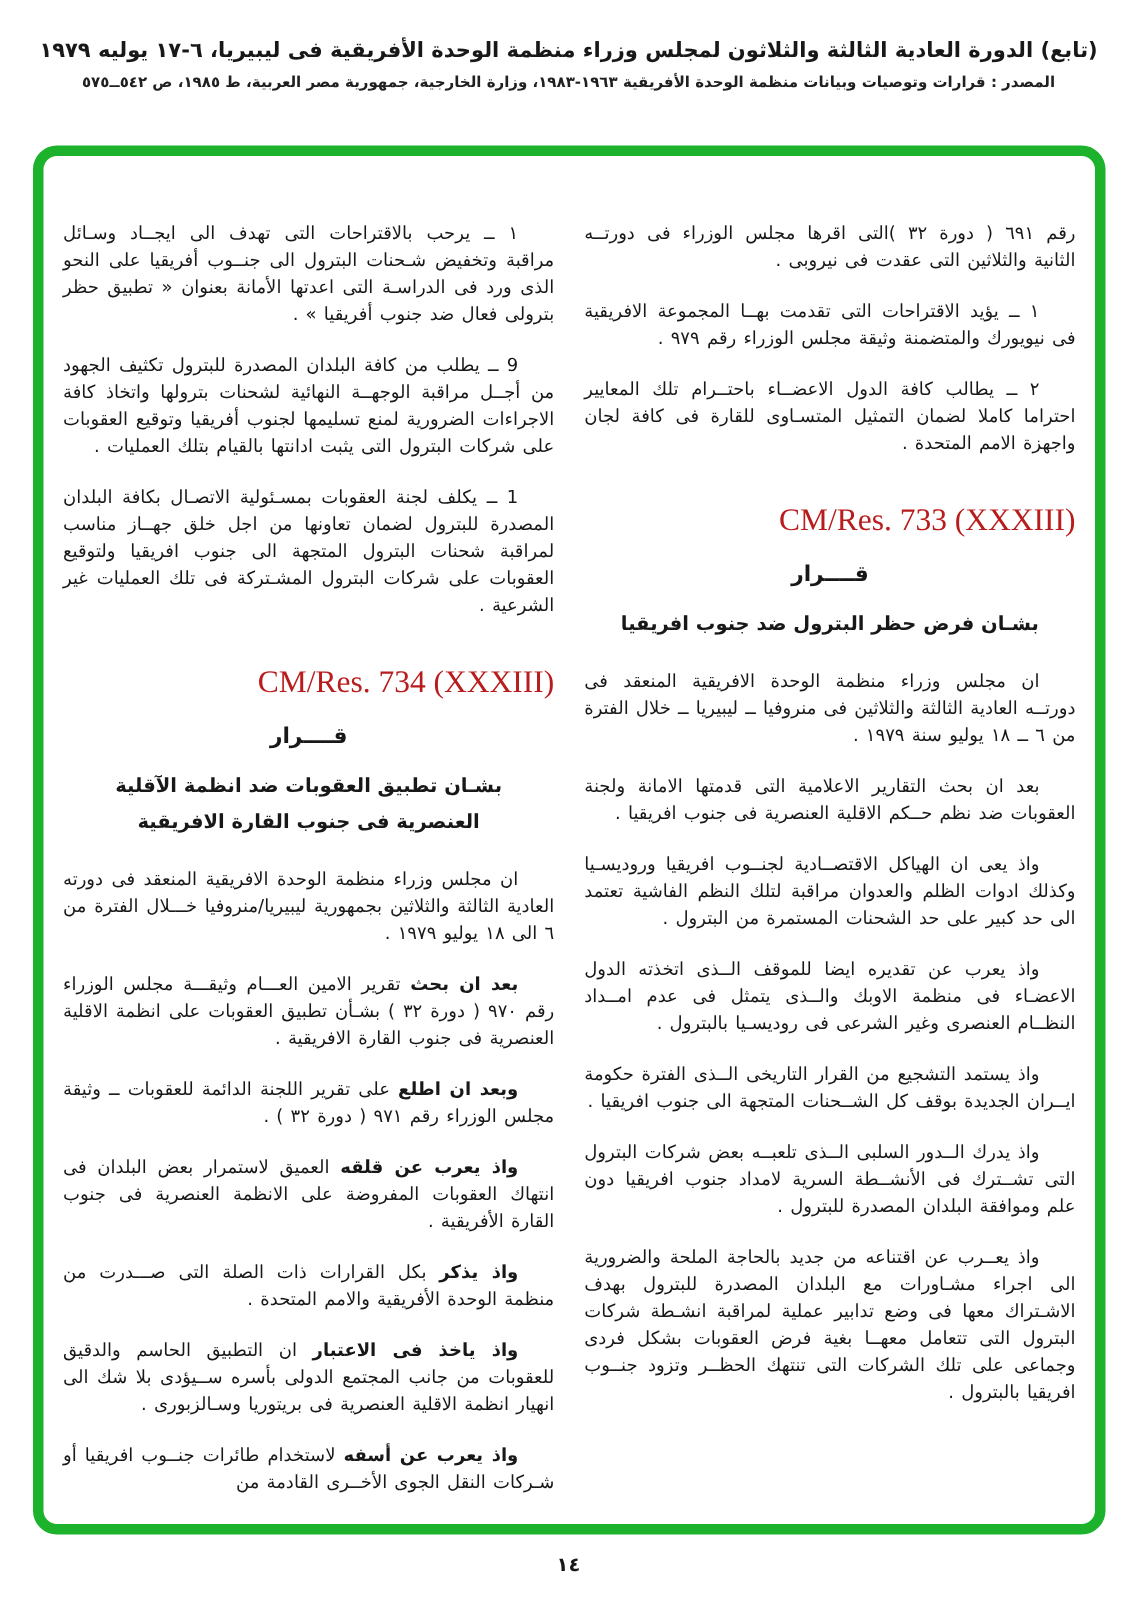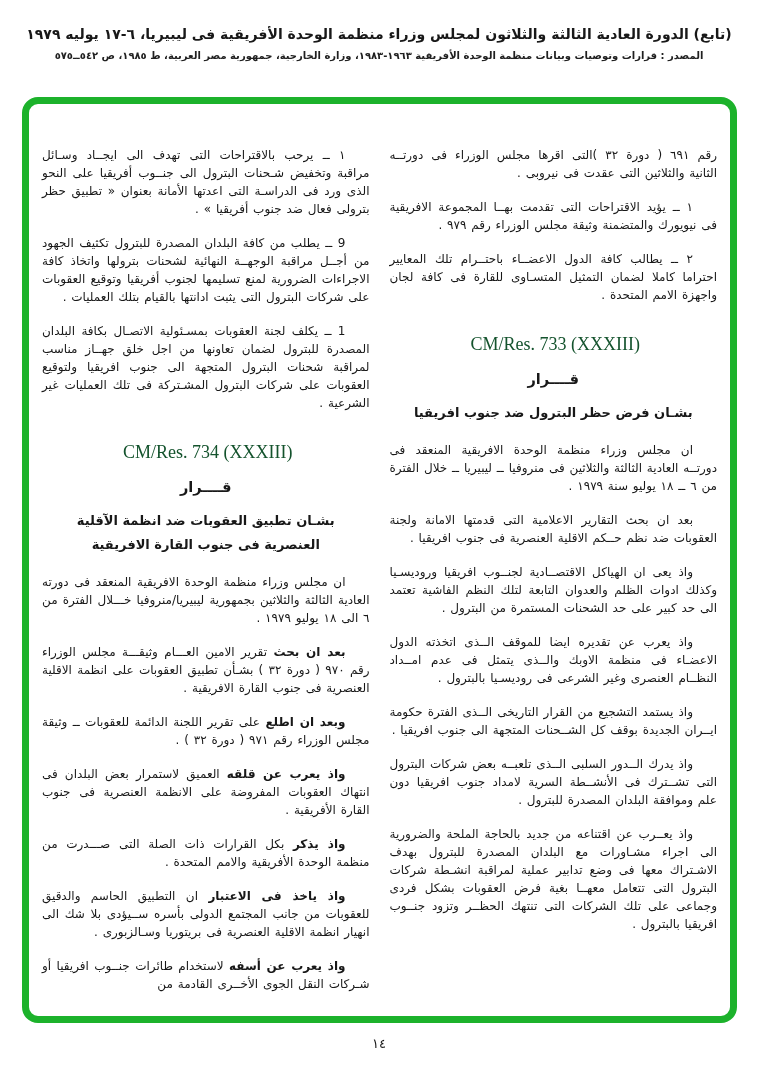--- a/index.html
+++ b/index.html
@@ -60,12 +60,12 @@
   .lead { font-weight: bold; }
   .rescode {
     font-family: "Liberation Serif", serif;
-    font-size: 18px;
+    font-size: 21px;
     direction: ltr;
-    text-align: center;
+    text-align: right;
     margin: 30px 0 4px 0;
     padding-left: 4px;
-    color: #14532d;
+    color: #b91c1c;
   }
   .heading {
     text-align: center;

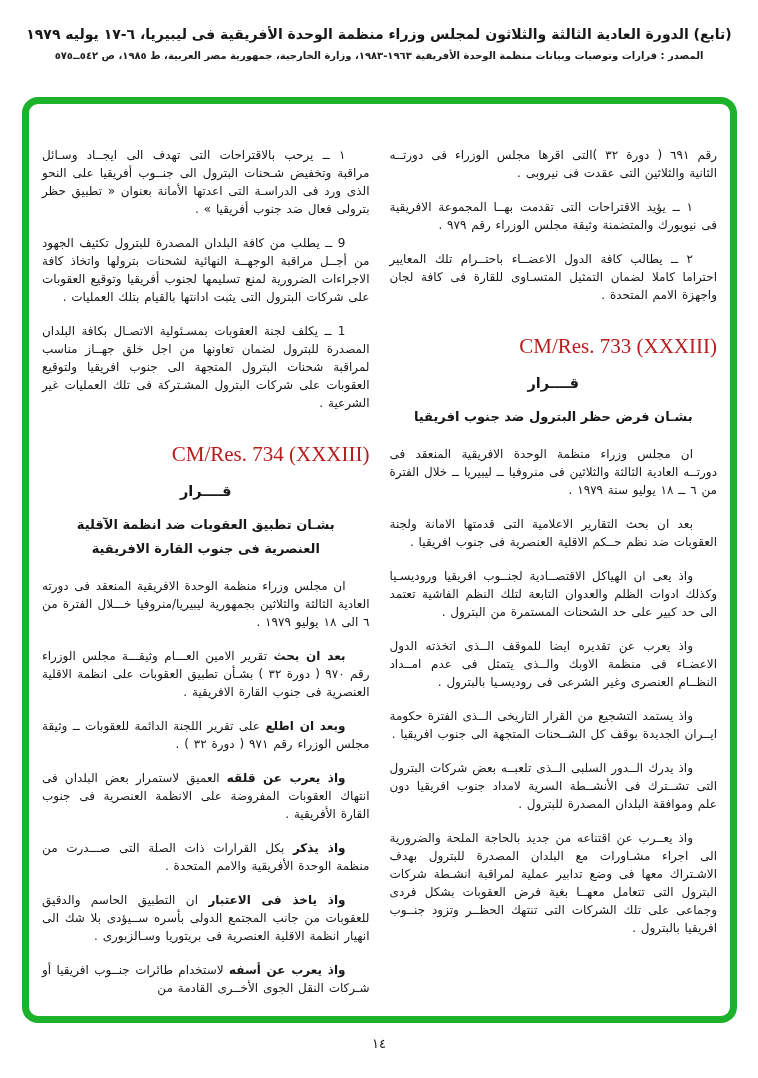--- a/index.html
+++ b/index.html
@@ -110,7 +110,7 @@
       <div class="subject">بشـان فرض حظر البترول ضد جنوب افريقيا</div>
       <p class="para indent">ان مجلس وزراء منظمة الوحدة الافريقية المنعقد فى دورتــه العادية الثالثة والثلاثين فى منروفيا ــ ليبيريا ــ خلال الفترة من ٦ ــ ١٨ يوليو سنة ١٩٧٩ .</p>
       <p class="para indent">بعد ان بحث التقارير الاعلامية التى قدمتها الامانة ولجنة العقوبات ضد نظم حــكم الاقلية العنصرية فى جنوب افريقيا .</p>
-      <p class="para indent">واذ يعى ان الهياكل الاقتصــادية لجنــوب افريقيا وروديسـيا وكذلك ادوات الظلم والعدوان التابعة لتلك النظم الفاشية تعتمد الى حد كبير على حد الشحنات المستمرة من البترول .</p>
+      <p class="para indent">واذ يعى ان الهياكل الاقتصــادية لجنــوب افريقيا وروديسـيا وكذلك ادوات الظلم والعدوان مراقبة لتلك النظم الفاشية تعتمد الى حد كبير على حد الشحنات المستمرة من البترول .</p>
       <p class="para indent">واذ يعرب عن تقديره ايضا للموقف الــذى اتخذته الدول الاعضـاء فى منظمة الاوبك والــذى يتمثل فى عدم امــداد النظــام العنصرى وغير الشرعى فى روديسـيا بالبترول .</p>
       <p class="para indent">واذ يستمد التشجيع من القرار التاريخى الــذى الفترة حكومة ايــران الجديدة بوقف كل الشــحنات المتجهة الى جنوب افريقيا .</p>
       <p class="para indent">واذ يدرك الــدور السلبى الــذى تلعبــه بعض شركات البترول التى تشــترك فى الأنشــطة السرية لامداد جنوب افريقيا دون علم وموافقة البلدان المصدرة للبترول .</p>

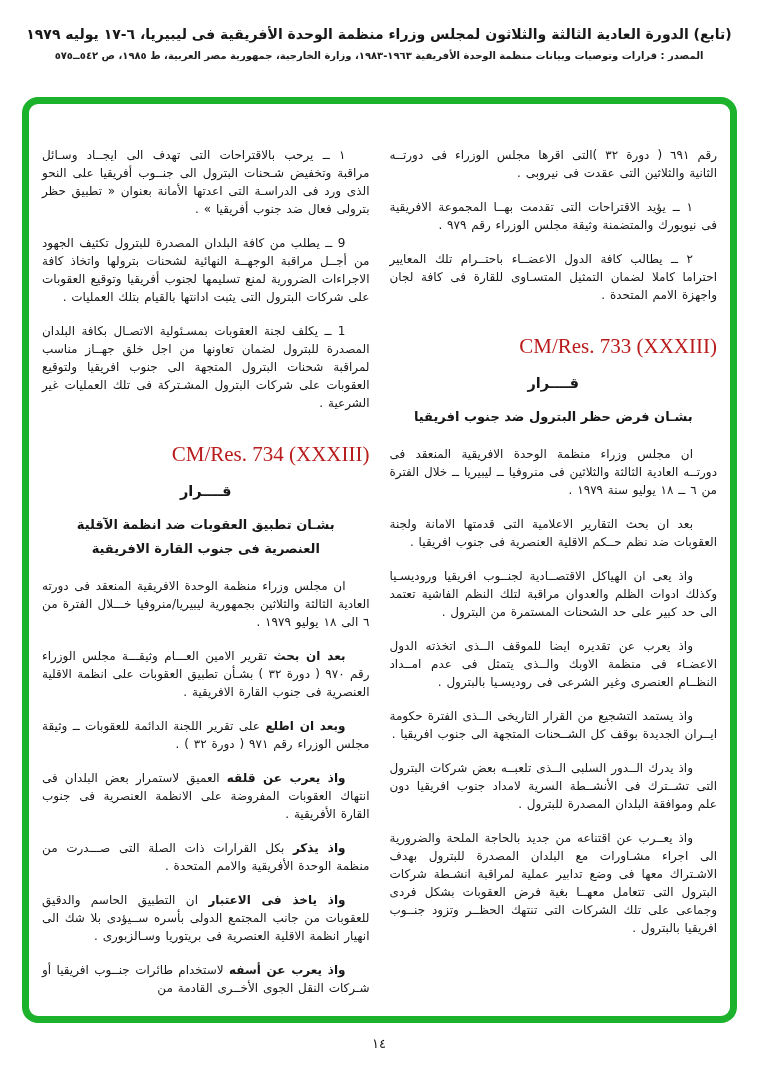--- a/index.html
+++ b/index.html
@@ -85,7 +85,7 @@
     top: 1036px;
     left: 0; right: 0;
     text-align: center;
-    font-weight: normal;
+    font-weight: bold;
     font-size: 13px;
     direction: rtl;
   }

